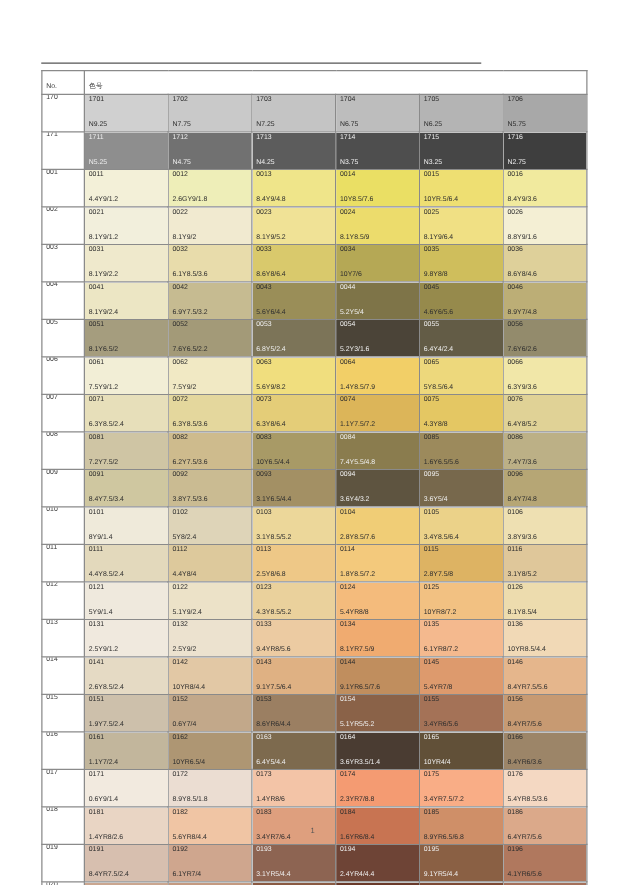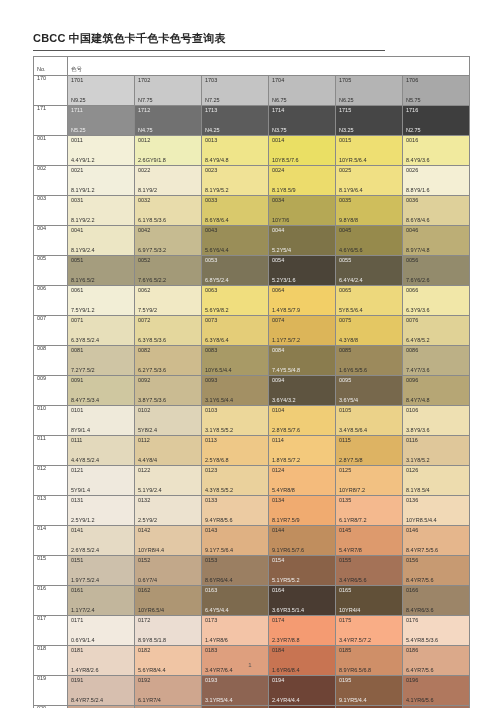--- a/index.html
+++ b/index.html
@@ -110,7 +110,6 @@
 
 <div class="page">
 
-  <div class="title">CBCC 中国建筑色卡千色卡色号查询表</div>
   <div class="title-rule"></div>
 
   <table class="cbcc">

